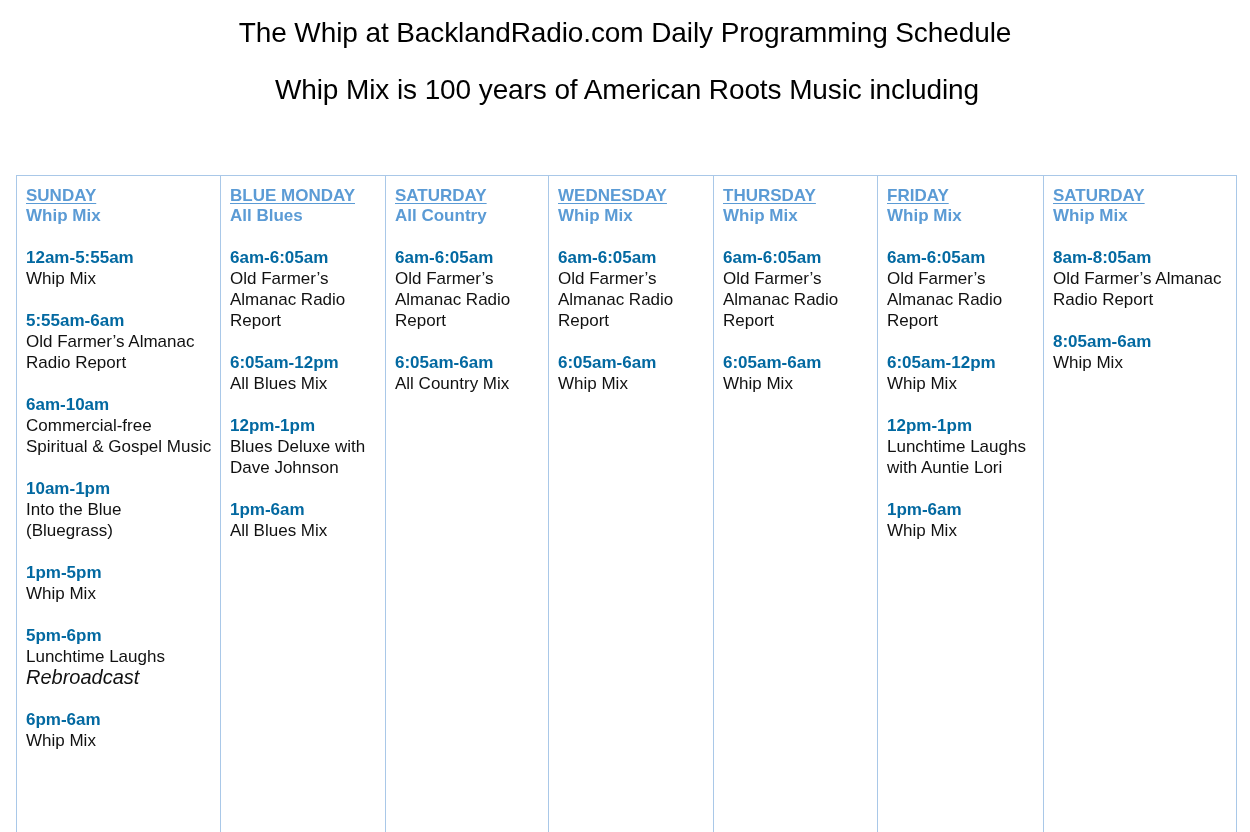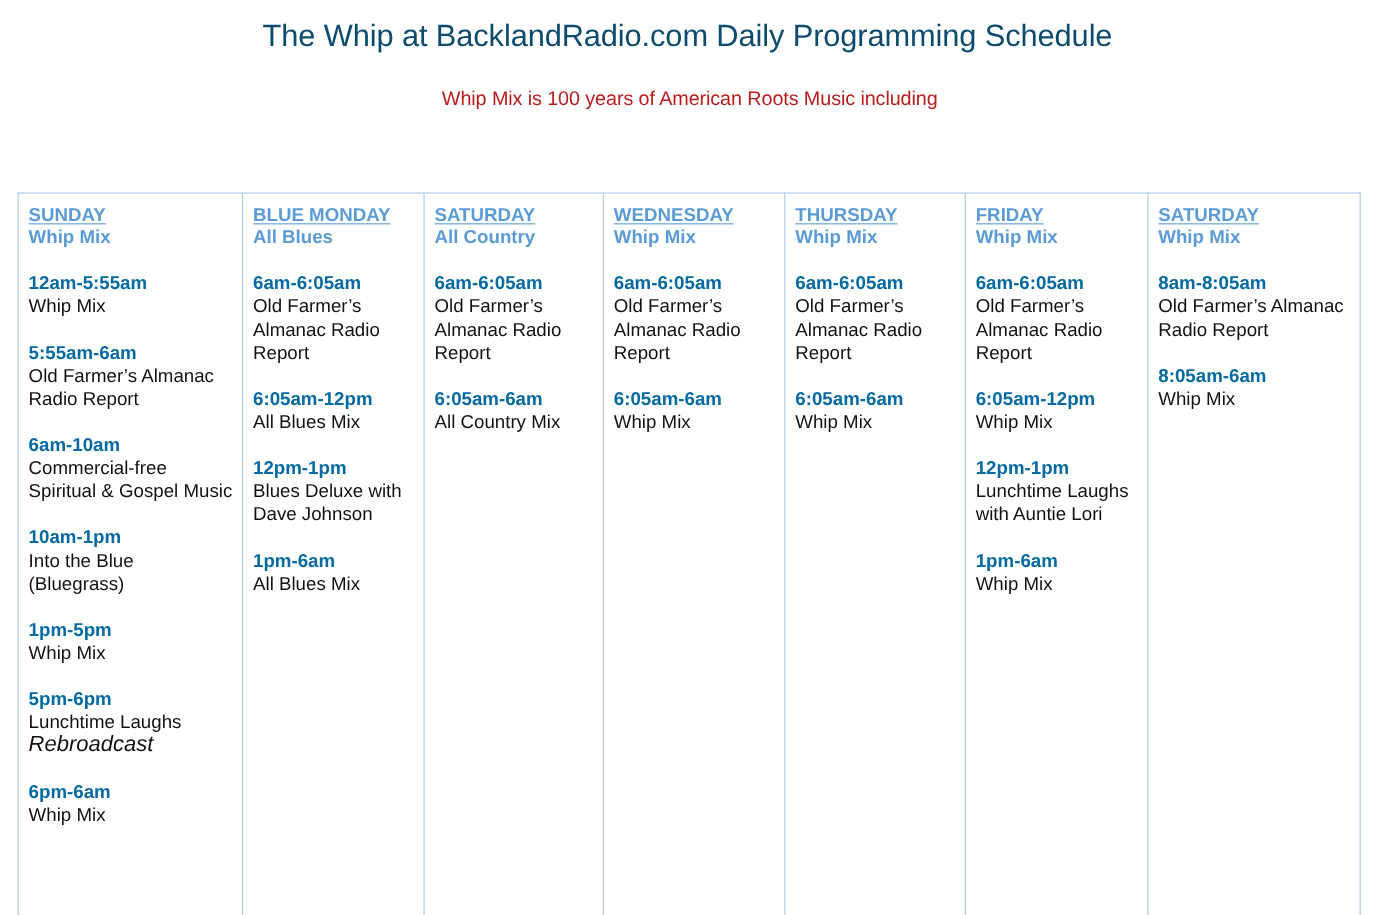--- a/index.html
+++ b/index.html
@@ -23,7 +23,7 @@
     font-size: 28px;
     font-weight: 400;
     line-height: 34px;
-    color: #0c4a6e;
+    color: #000000;
     margin: 0;
     padding: 16px 40px 0 40px;
     letter-spacing: -0.1px;

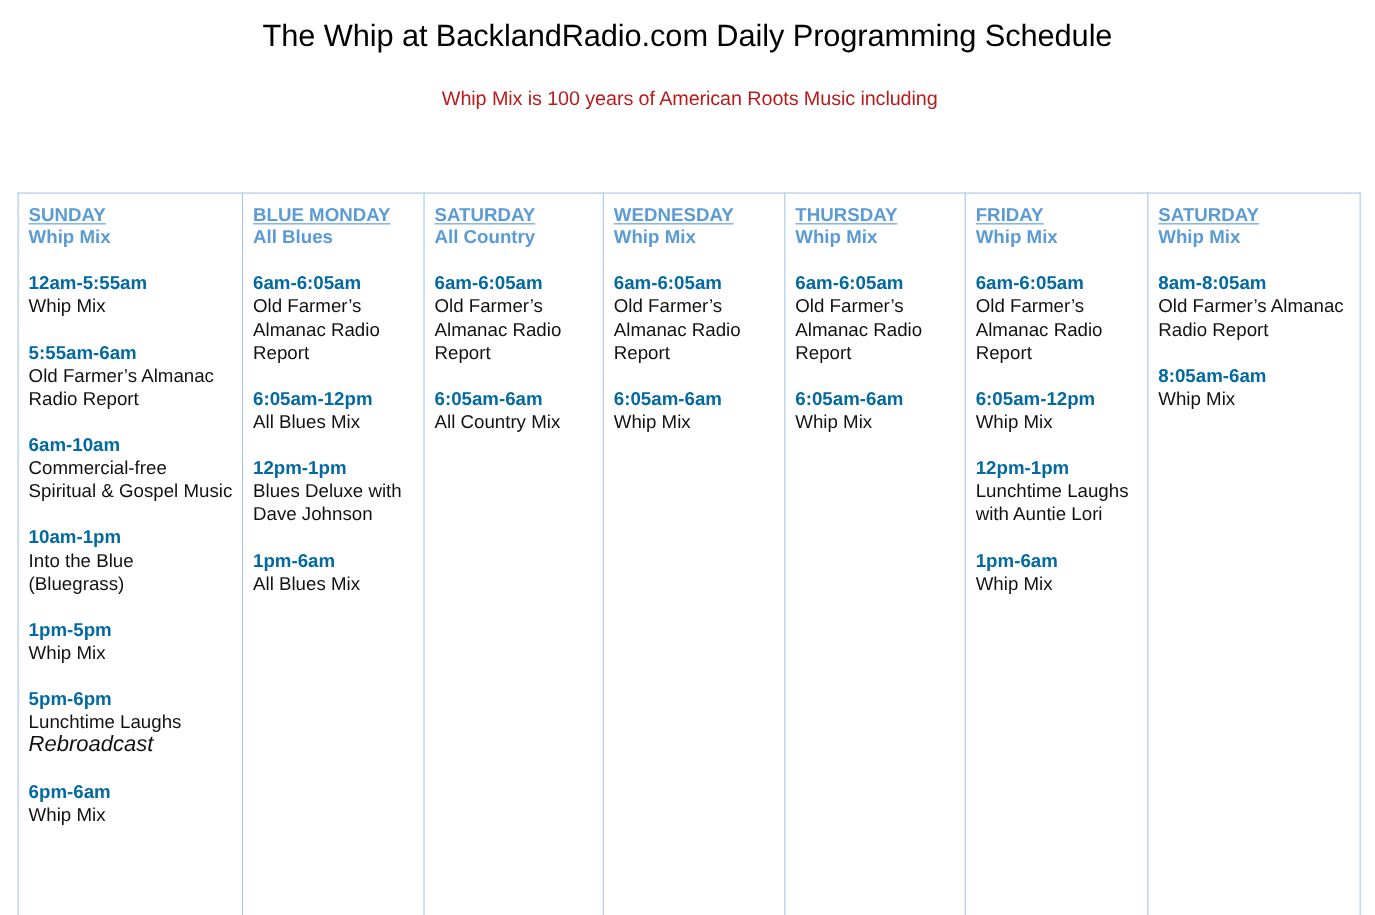--- a/index.html
+++ b/index.html
@@ -30,10 +30,10 @@
   }
   .page-subtitle {
     text-align: center;
-    font-size: 18px;
+    font-size: 28px;
     font-weight: 400;
     line-height: 27px;
-    color: #b91c1c;
+    color: #000000;
     margin: 0;
     padding: 26px 36px 0 40px;
     letter-spacing: -0.1px;

